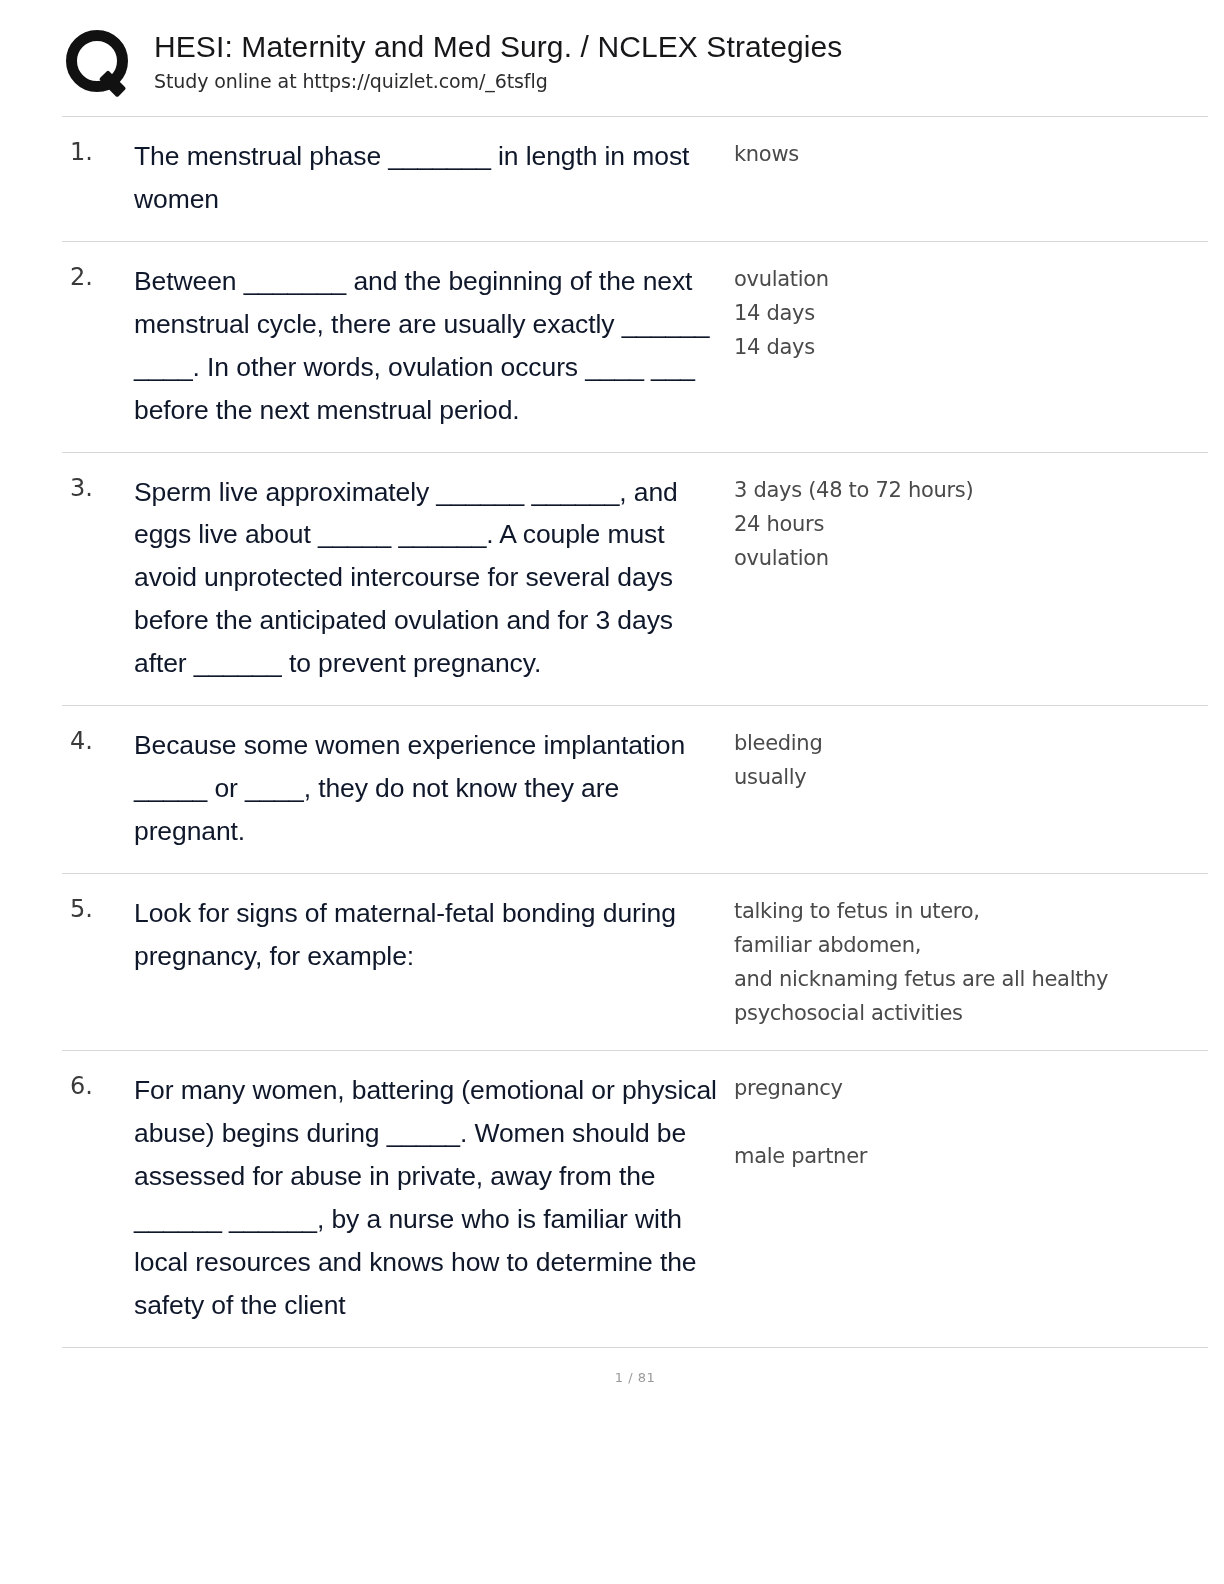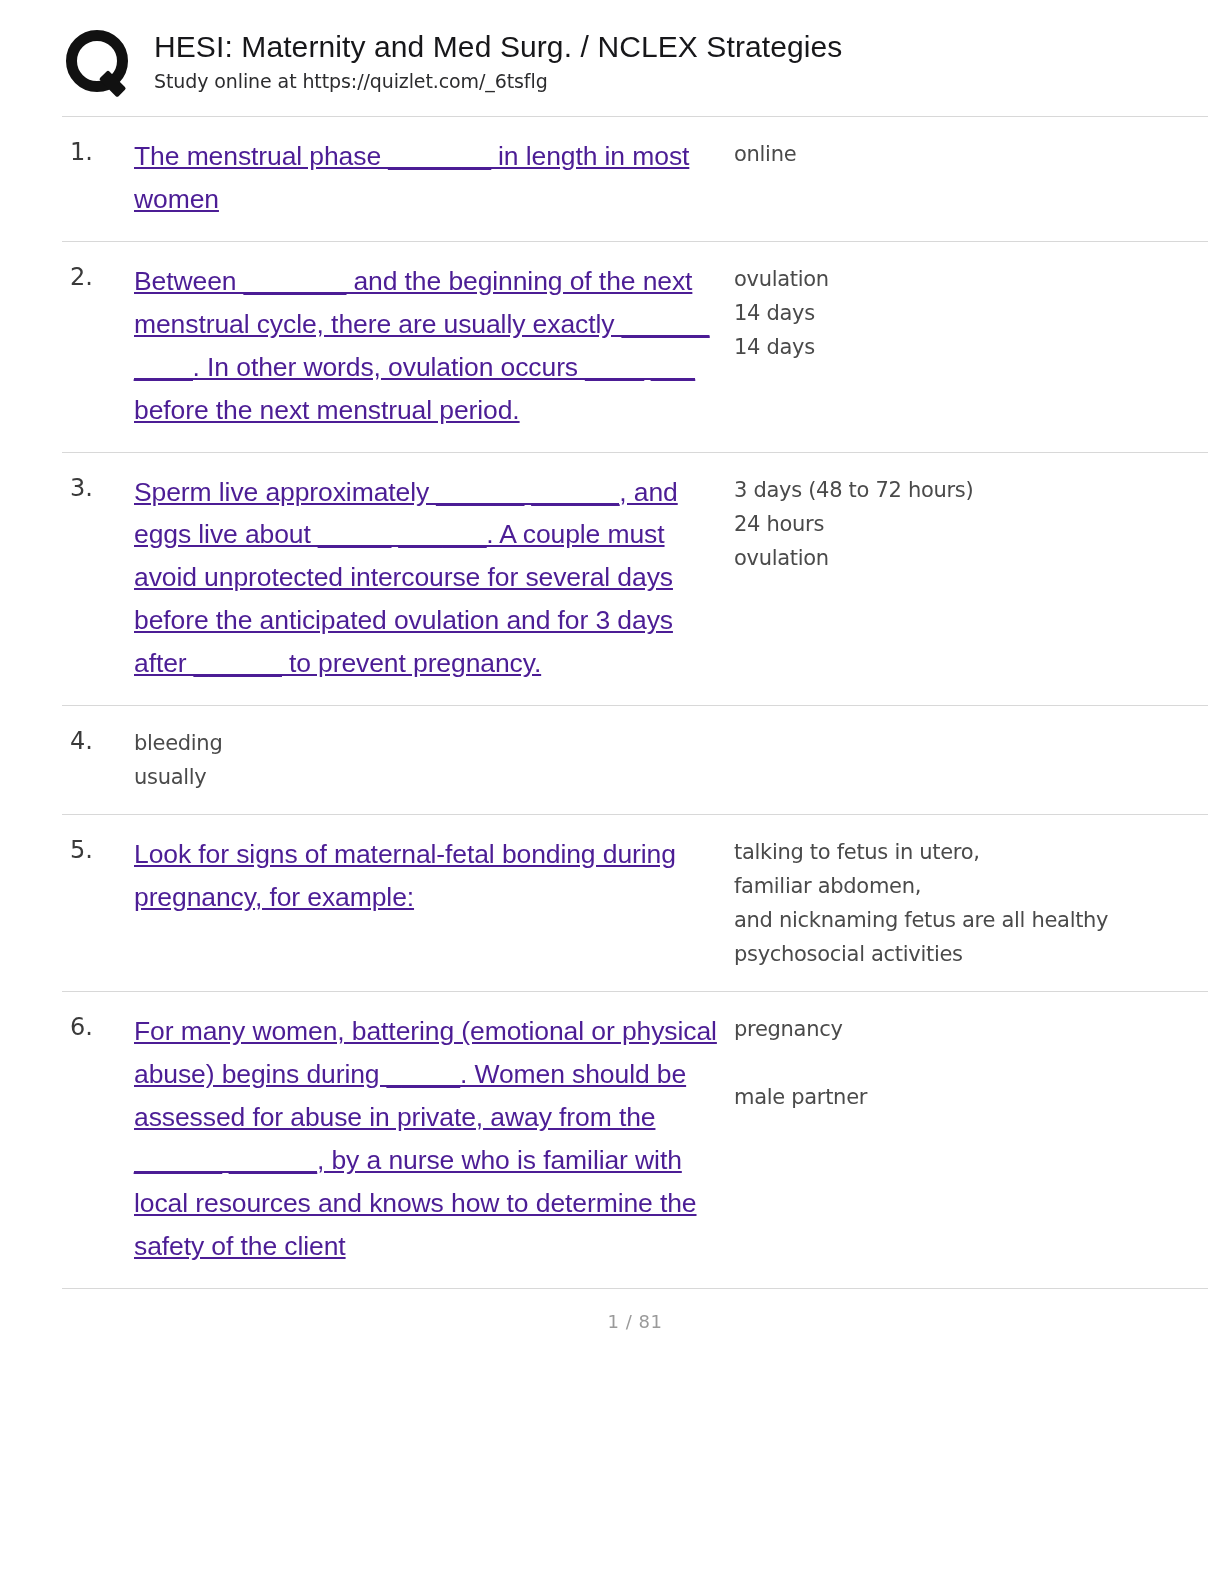--- a/index.html
+++ b/index.html
@@ -104,11 +104,10 @@
     flex: 0 0 600px;
     font-size: 26.5px;
     line-height: 1.62;
-    color: #4c1d95;
+    color: #0f172a;
     padding-right: 8px;
     box-sizing: border-box;
     letter-spacing: -0.1px;
-    text-decoration: underline;
   }
   .def {
     flex: 1 1 auto;

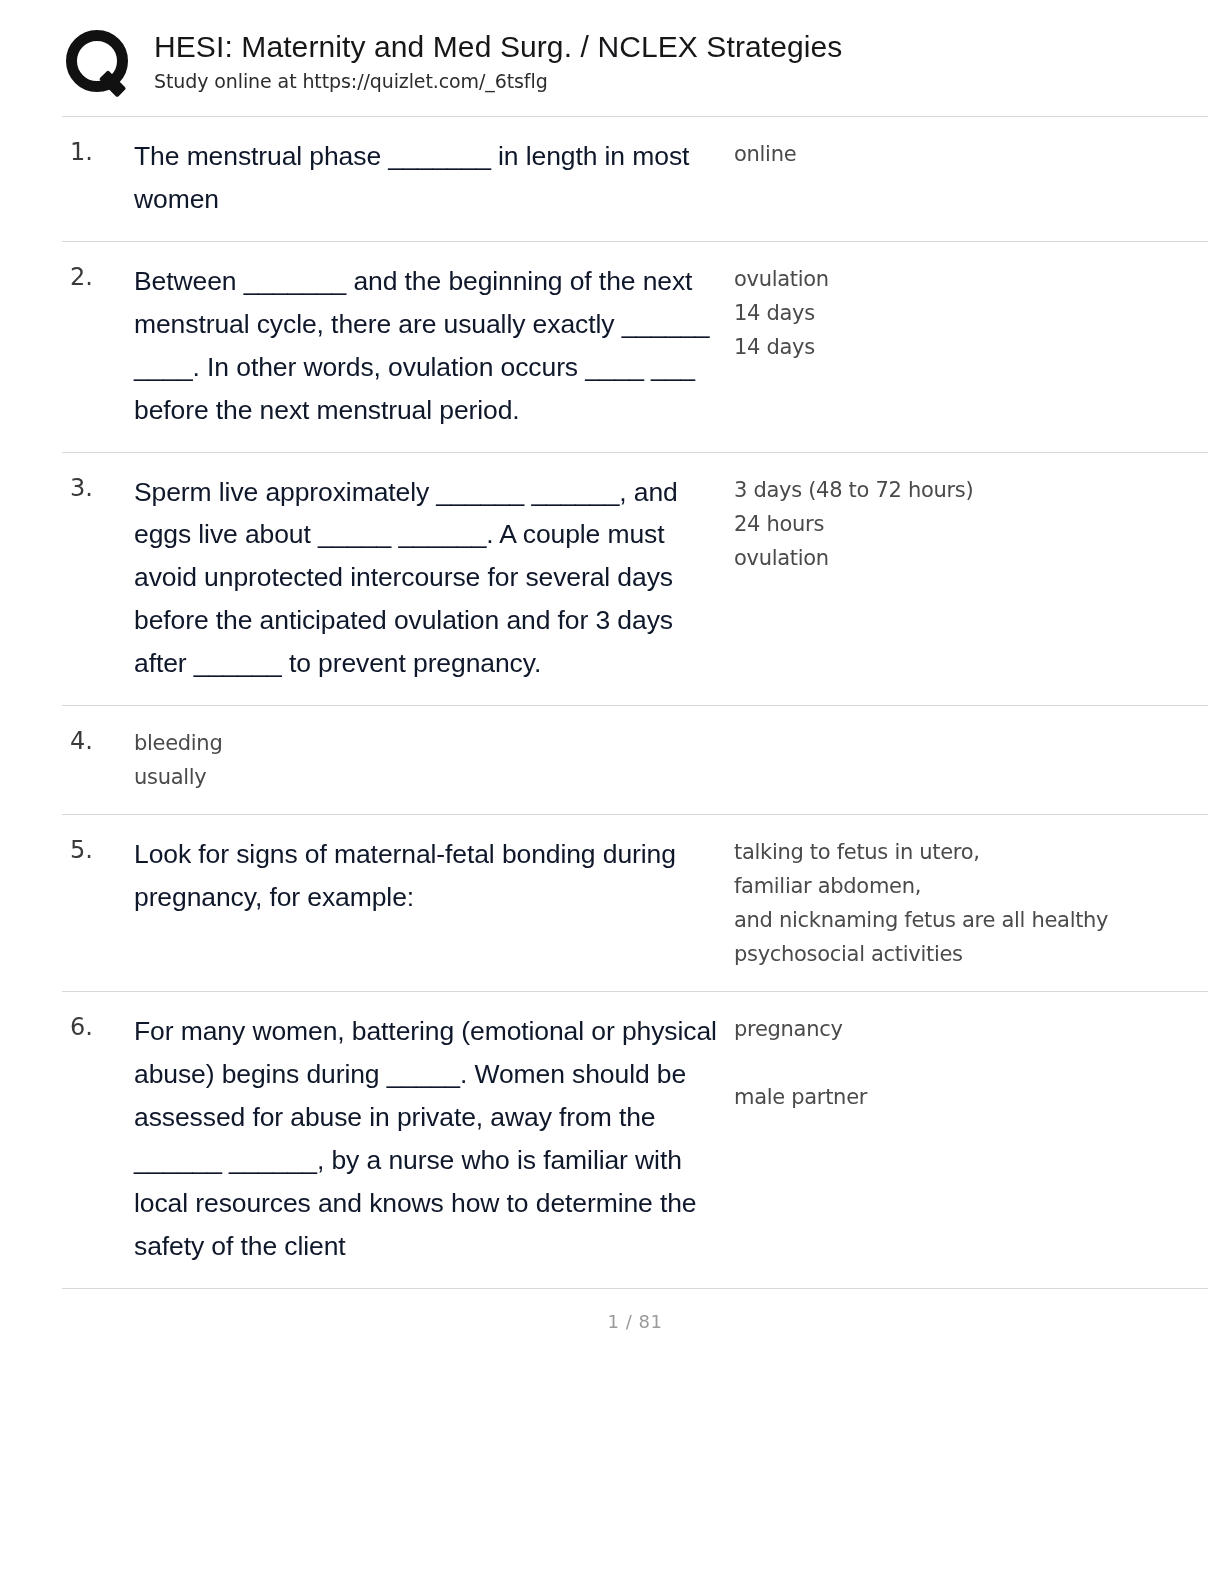--- a/index.html
+++ b/index.html
@@ -151,7 +151,7 @@
       <div class="num">1.</div>
       <div class="term">The menstrual phase _______ in length in most women</div>
       <div class="def">
-        <div>online</div>
+        <div>knows</div>
       </div>
     </div>
 

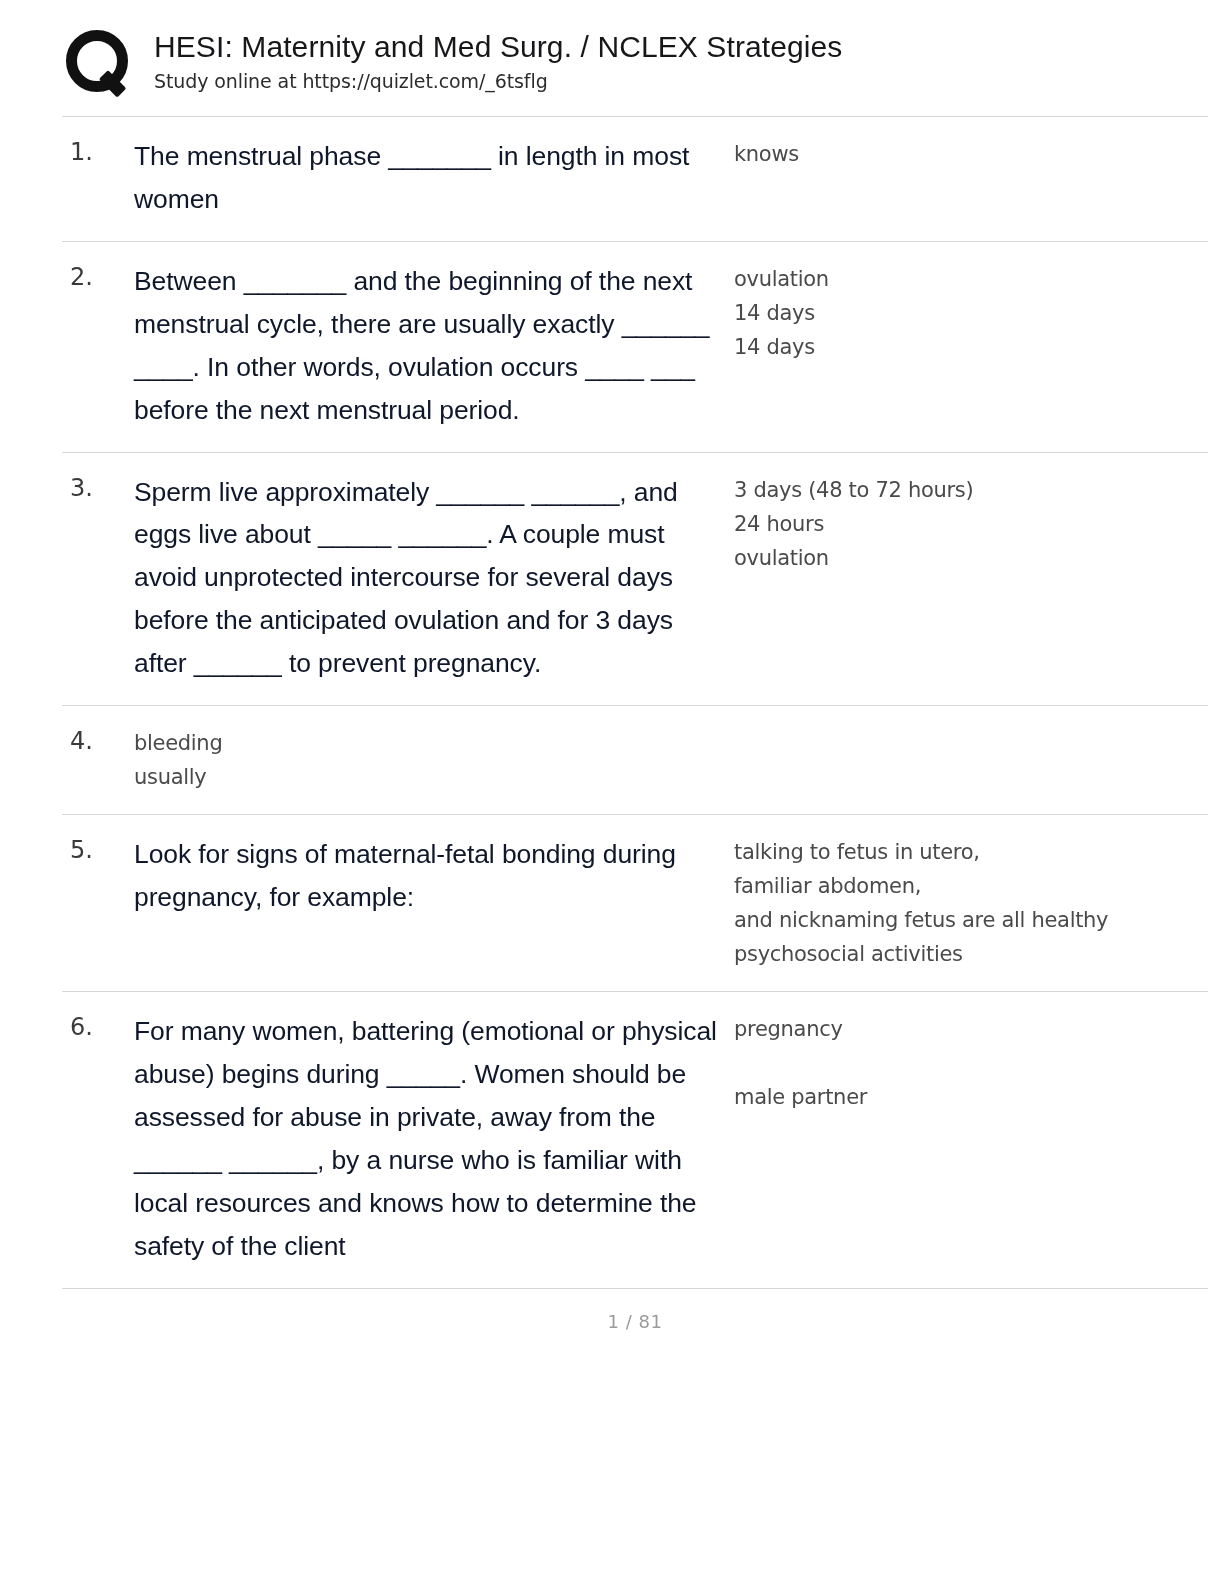--- a/index.html
+++ b/index.html
@@ -177,6 +177,7 @@
 
     <div class="row">
       <div class="num">4.</div>
+      <div class="term">Because some women experience implantation _____ or ____, they do not know they are pregnant.</div>
       <div class="def">
         <div>bleeding</div>
         <div>usually</div>

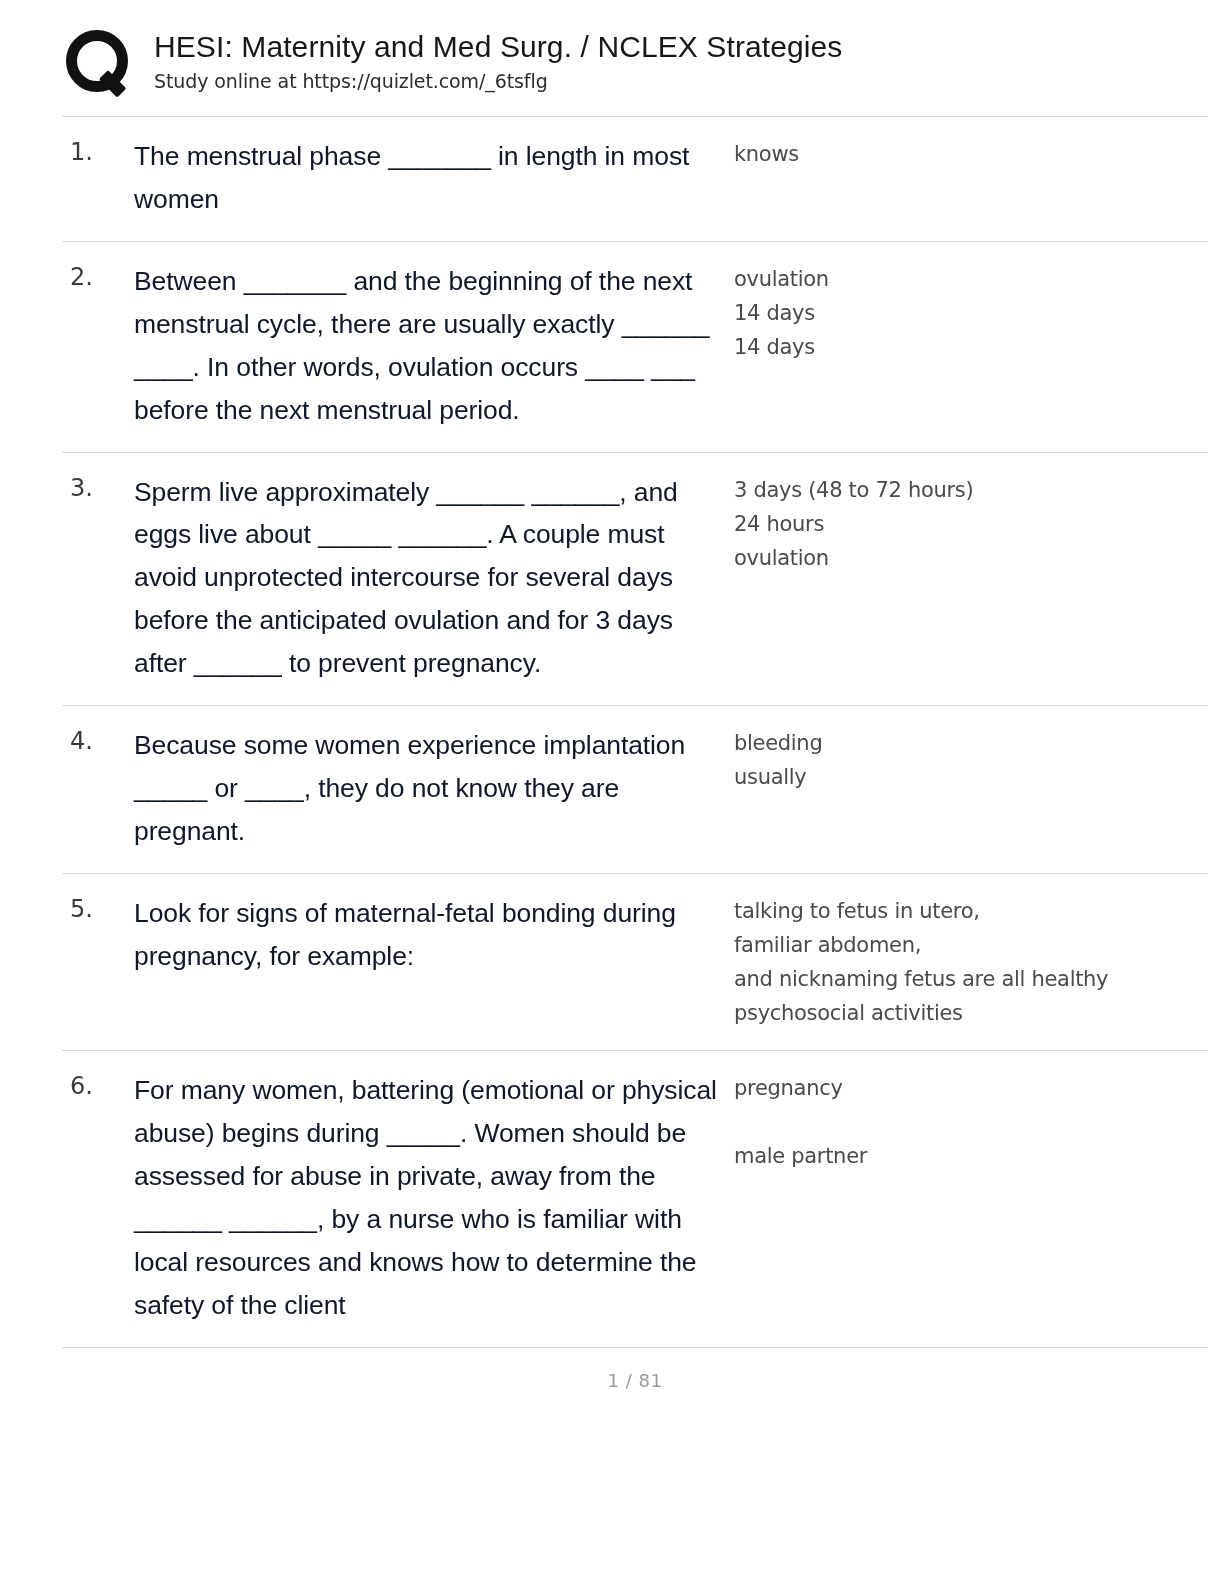--- a/index.html
+++ b/index.html
@@ -122,7 +122,7 @@
 
   .footer {
     text-align: center;
-    font-size: 18px;
+    font-size: 13px;
     color: #9a9a9a;
     font-family: "DejaVu Sans", sans-serif;
     padding-top: 22px;

